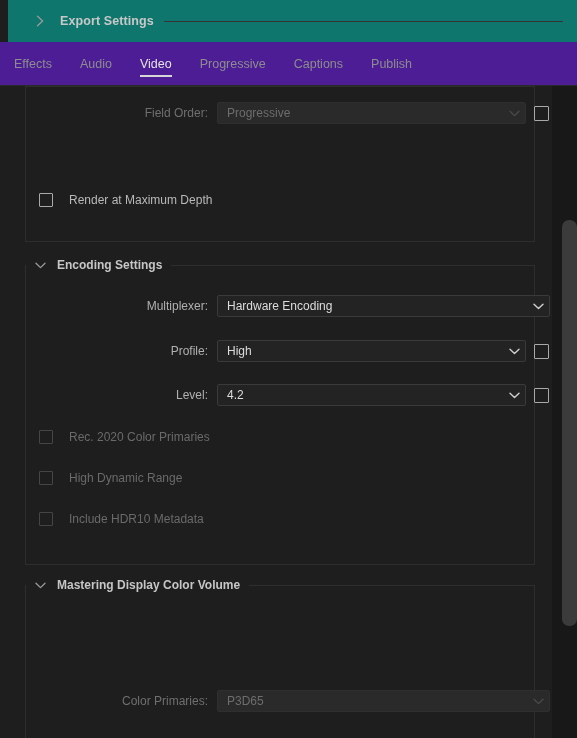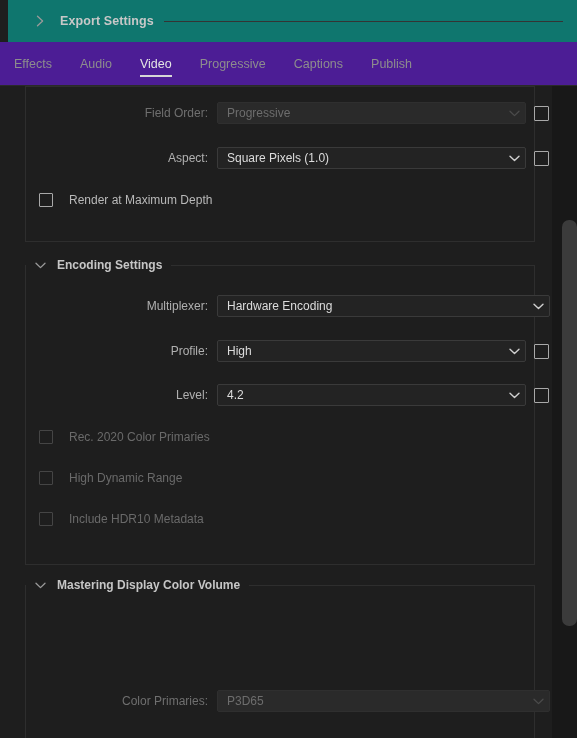--- a/index.html
+++ b/index.html
@@ -319,18 +319,6 @@
         <div class="cbox"></div>
       </div>
 
-      <div class="row" style="top:61px;">
-        <div class="row-label">Aspect:</div>
-        <div class="dropdown w-narrow">
-          <span class="dd-value">Square Pixels (1.0)</span>
-          <span class="dd-arrow">
-            <svg width="11" height="7" viewBox="0 0 11 7" aria-hidden="true">
-              <path d="M1 1.2 L5.5 5.6 L10 1.2" fill="none" stroke="currentColor" stroke-width="1.4" stroke-linecap="round" stroke-linejoin="round"></path>
-            </svg>
-          </span>
-        </div>
-        <div class="cbox"></div>
-      </div>
 
       <div class="checkrow" style="left:13px; top:105px;">
         <span class="box"></span>

